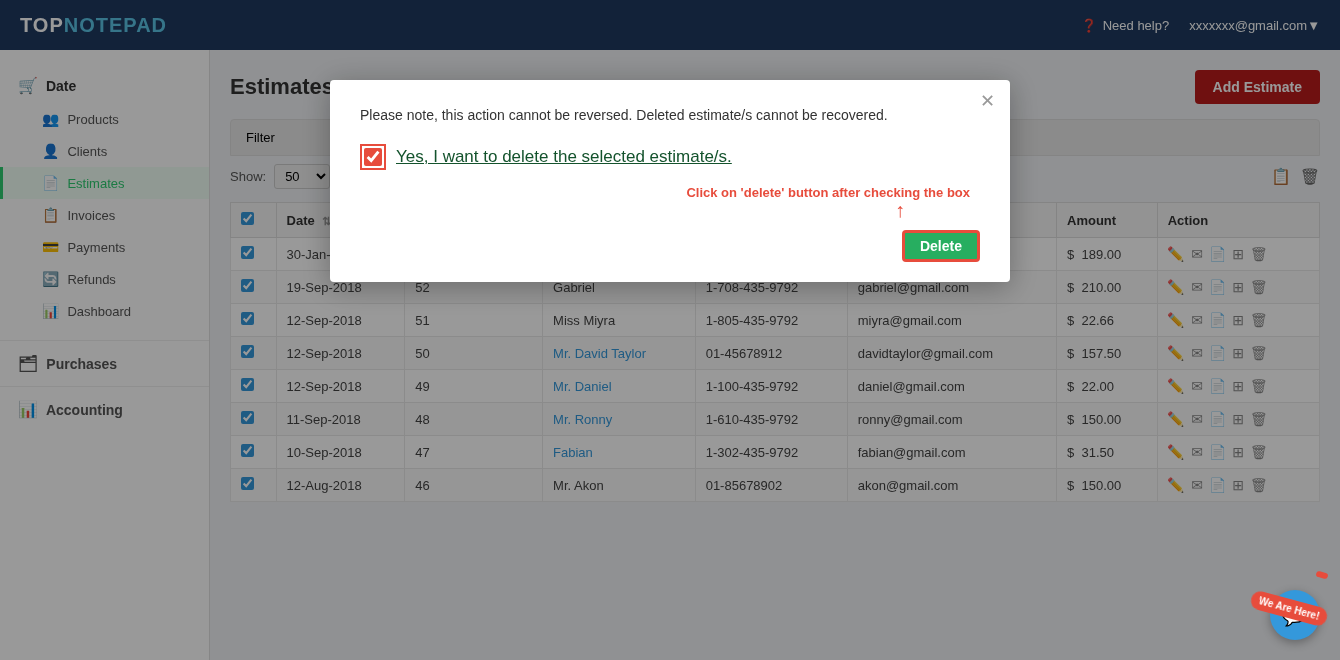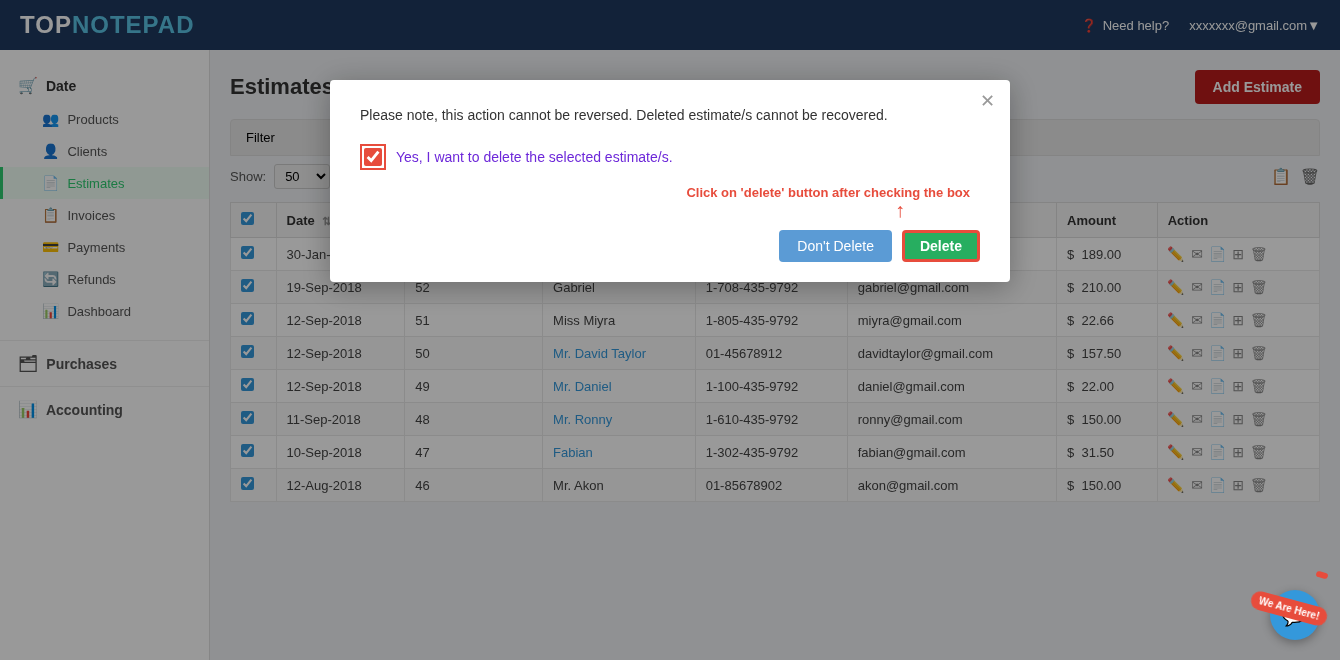--- a/index.html
+++ b/index.html
@@ -19,7 +19,7 @@
     }
     .header-logo {
       color: white;
-      font-size: 24px;
+      font-size: 20px;
       font-weight: bold;
       letter-spacing: 1px;
       text-transform: uppercase;

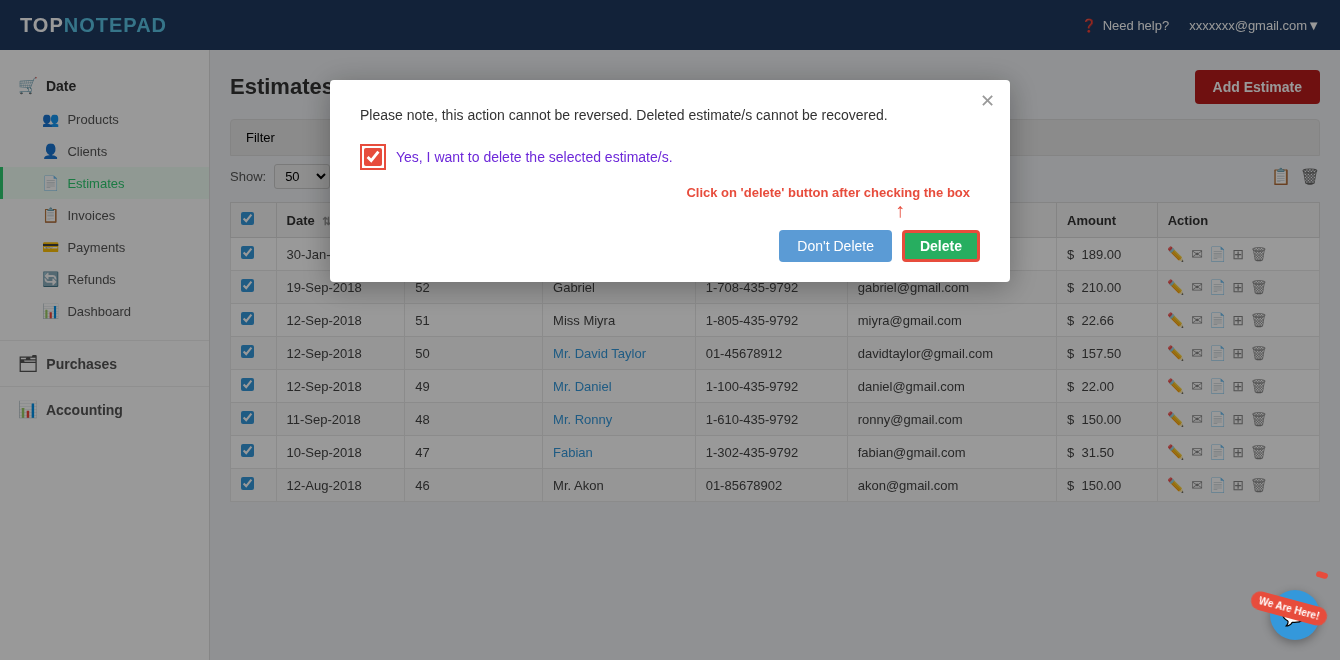--- a/index.html
+++ b/index.html
@@ -236,7 +236,7 @@
       padding: 2px;
       display: inline-flex;
     }
-    .checkbox-label { font-size: 14px; color: #6d28d9; }
+    .checkbox-label { font-size: 17px; color: #14532d; text-decoration: underline; }
     .modal-annotation {
       color: #e74c3c;
       font-size: 13px;

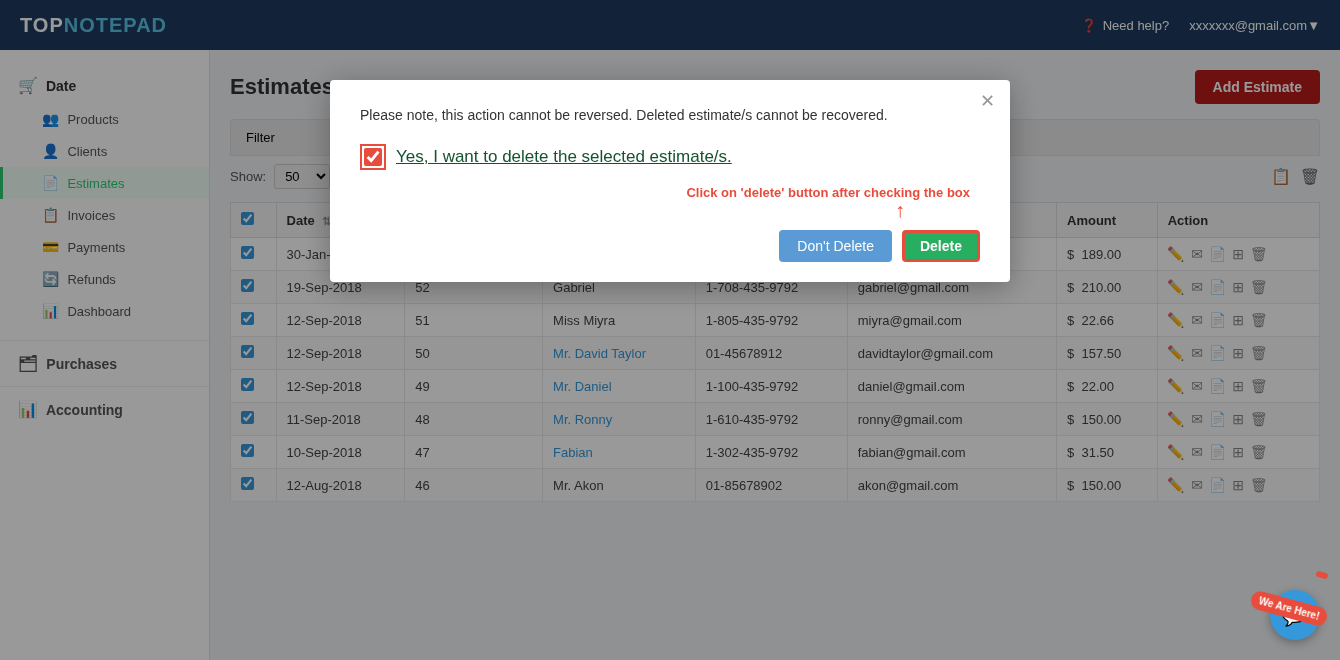--- a/index.html
+++ b/index.html
@@ -594,7 +594,6 @@
       </div>
     </div>
     <div class="modal-buttons">
-      <button class="dont-delete-btn">Don't Delete</button>
       <button class="delete-btn">Delete</button>
     </div>
   </div>

